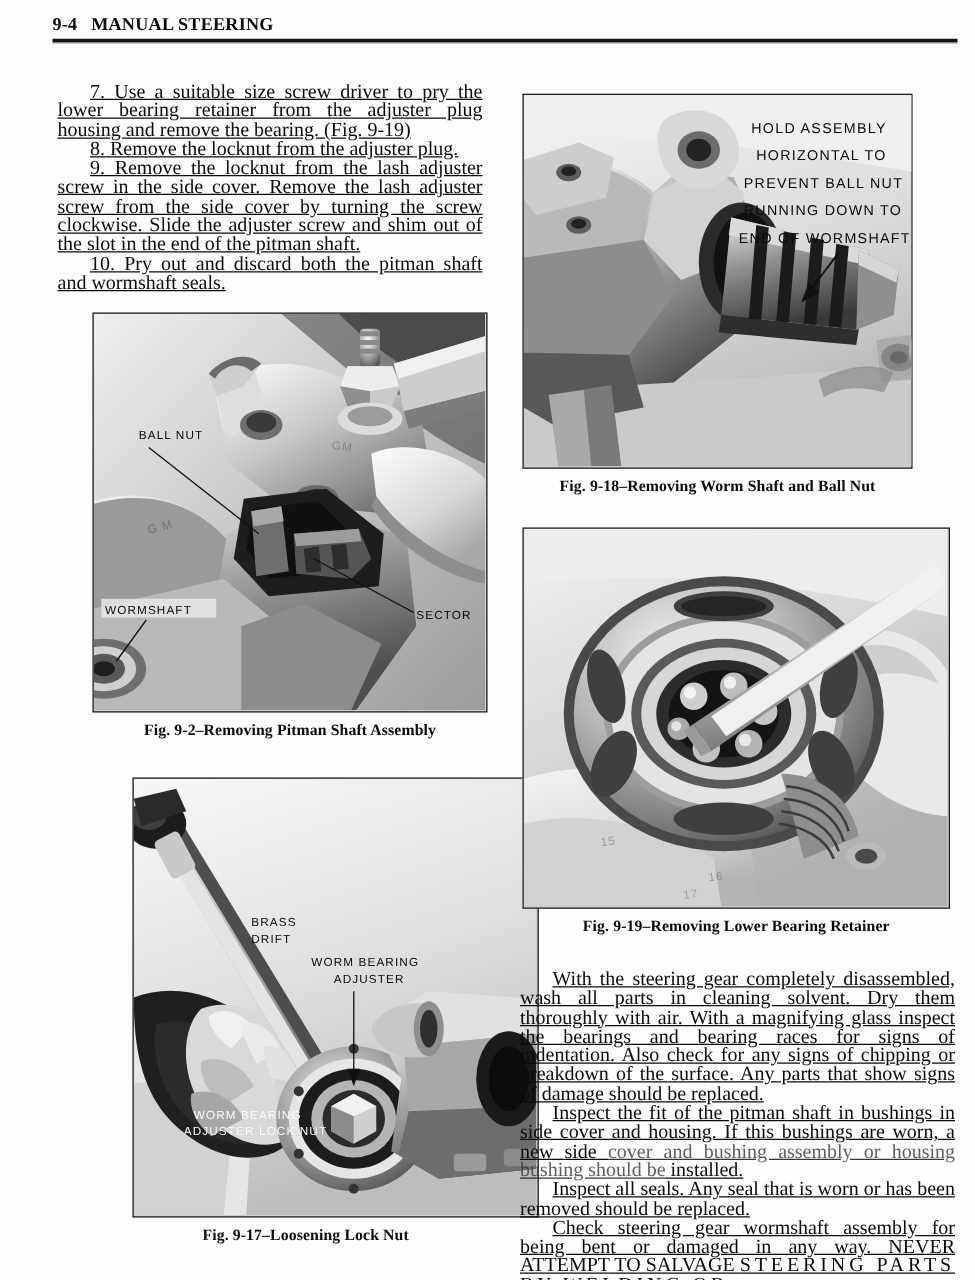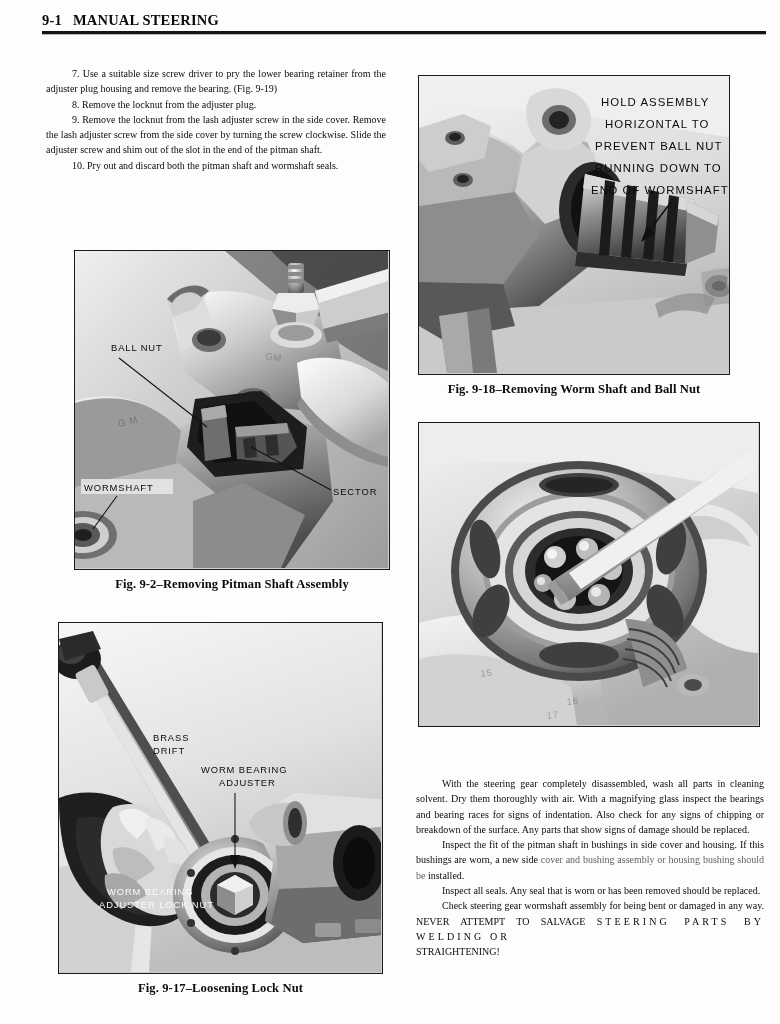--- a/index.html
+++ b/index.html
@@ -92,7 +92,7 @@
 <div class="page">
 
   <div class="header">
-    <div class="htext"><span class="hfolio">9-1</span><span>MANUAL STEERING</span></div>
+    <div class="htext"><span class="hfolio">9-4</span><span>MANUAL STEERING</span></div>
     <div class="rule"></div>
   </div>
 

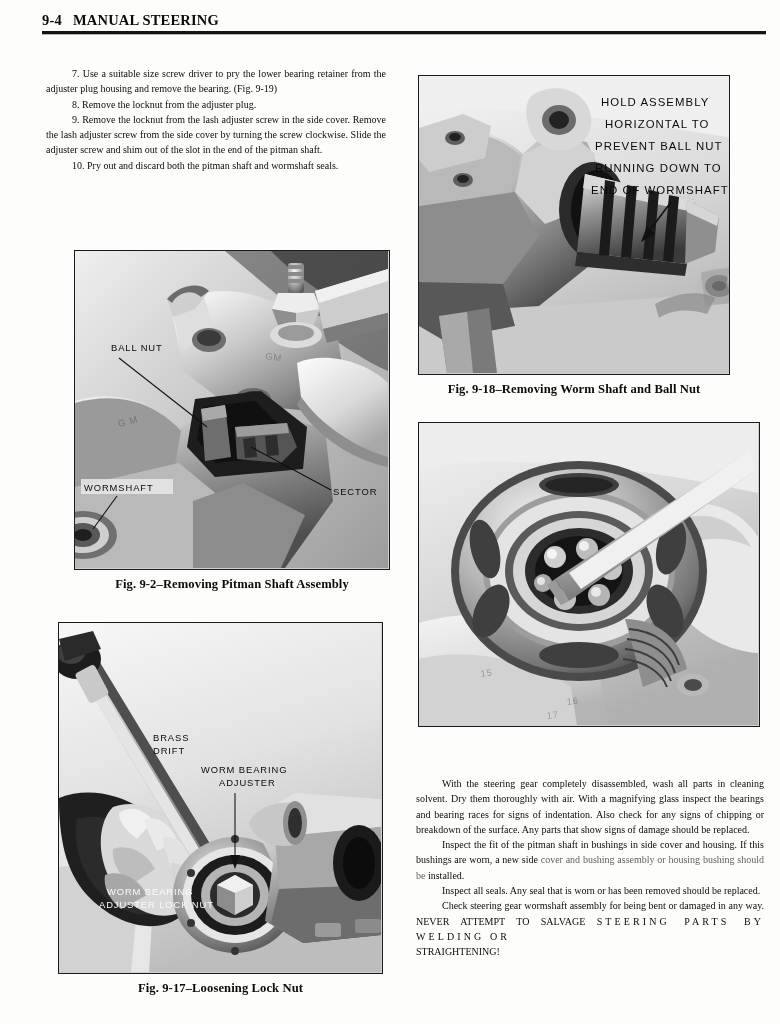--- a/index.html
+++ b/index.html
@@ -38,9 +38,10 @@
   .col-left{position:absolute;left:46px;top:66px;width:340px;}
 
   p.body{
-    margin:0;font-size:10px;line-height:15.3px;
+    margin:0;font-size:16px;line-height:15.3px;
     text-align:justify;text-justify:inter-word;
     hyphens:none;
+    text-decoration:underline;
   }
   p.body.ind{text-indent:26px;}
   .sub{

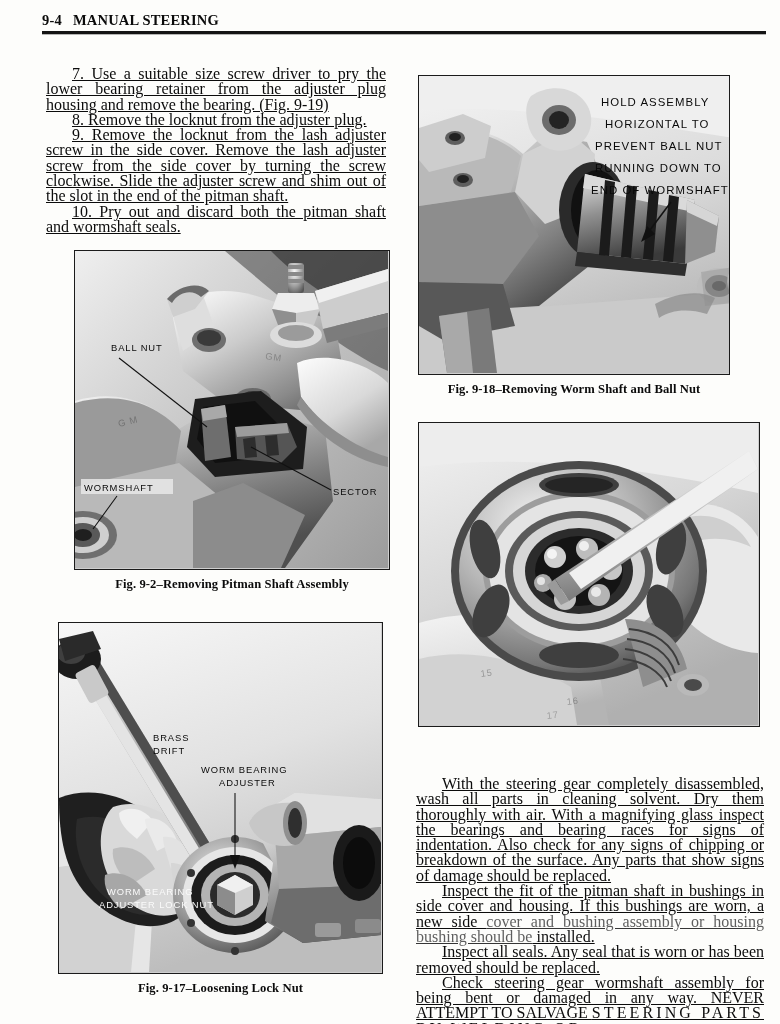--- a/index.html
+++ b/index.html
@@ -78,7 +78,7 @@
   #fig916{left:74px;top:250px;}
   #fig916 .frame{width:316px;height:320px;}
   #fig917{left:58px;top:622px;}
-  #fig917 .frame{width:325px;height:352px;}
+  #fig917 .frame{width:325px;height:352px;margin-left:48px;}
   #fig918{left:418px;top:75px;}
   #fig918 .frame{width:312px;height:300px;}
   #fig919{left:418px;top:422px;}

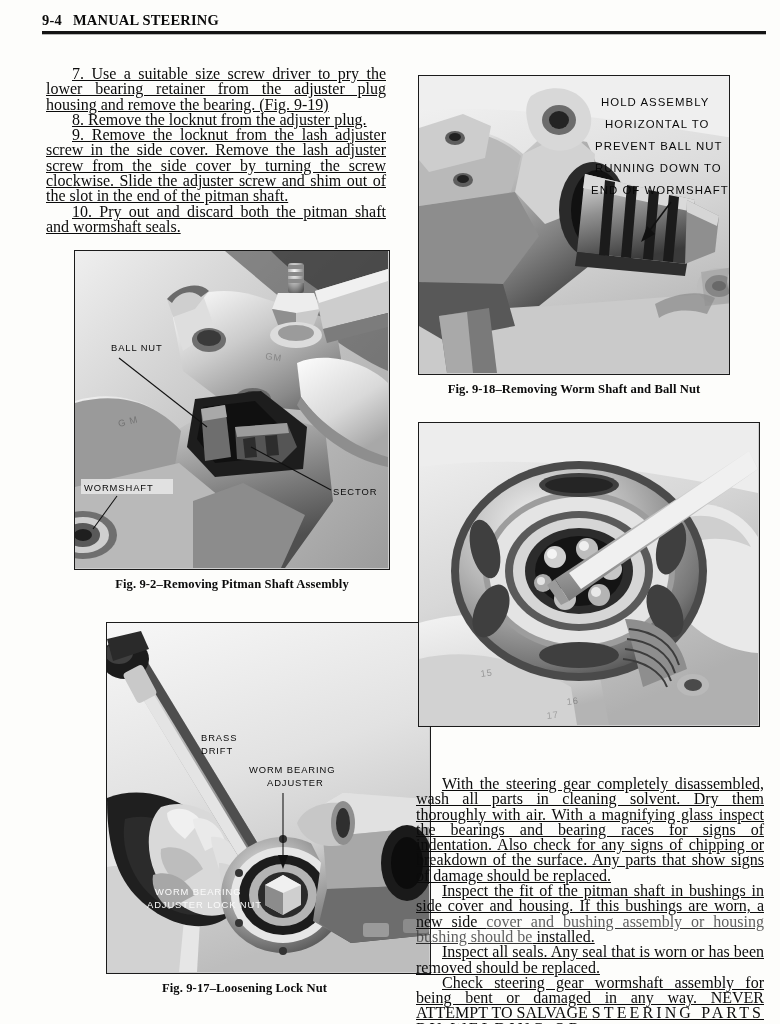--- a/index.html
+++ b/index.html
@@ -482,6 +482,7 @@
         <text x="128" y="296" class="lbl" opacity=".25" transform="rotate(-6 128 296)">17</text>
       </svg>
     </div>
+    <div class="cap">Fig. 9-19–Removing Lower Bearing Retainer</div>
   </div>
 
   <div id="inspection">

